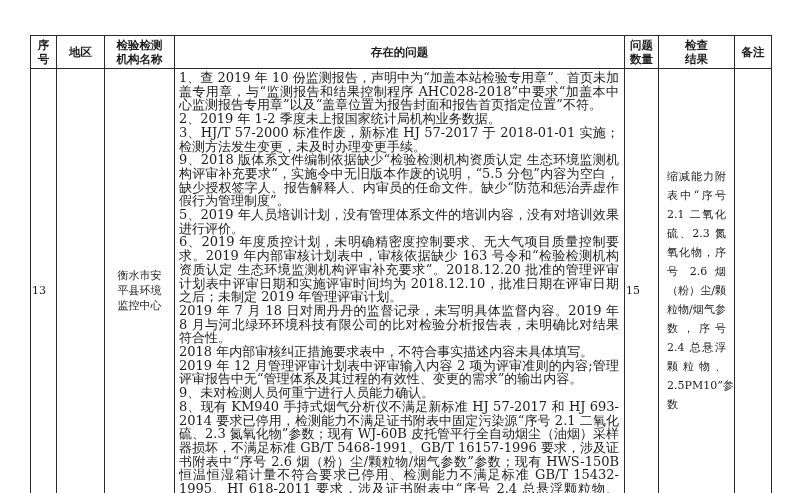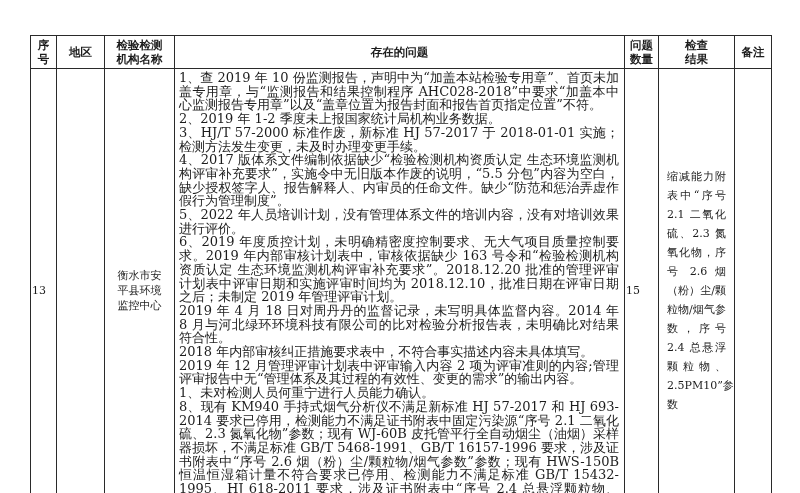--- a/index.html
+++ b/index.html
@@ -75,7 +75,7 @@
           <p>1、查 2019 年 10 份监测报告，声明中为“加盖本站检验专用章”、首页未加盖专用章，与“监测报告和结果控制程序 AHC028-2018”中要求“加盖本中心监测报告专用章”以及“盖章位置为报告封面和报告首页指定位置”不符。</p>
           <p>2、2019 年 1-2 季度未上报国家统计局机构业务数据。</p>
           <p>3、HJ/T 57-2000 标准作废，新标准 HJ 57-2017 于 2018-01-01 实施；检测方法发生变更，未及时办理变更手续。</p>
-          <p>4、2017 版体系文件编制依据缺少“检验检测机构资质认定 生态环境监测机构评审补充要求”，实施令中无旧版本作废的说明，“5.5 分包”内容为空白，缺少授权签字人、报告解释人、内审员的任命文件。缺少“防范和惩治弄虚作假行为管理制度”。</p>
+          <p>9、2018 版体系文件编制依据缺少“检验检测机构资质认定 生态环境监测机构评审补充要求”，实施令中无旧版本作废的说明，“5.5 分包”内容为空白，缺少授权签字人、报告解释人、内审员的任命文件。缺少“防范和惩治弄虚作假行为管理制度”。</p>
           <p>5、2022 年人员培训计划，没有管理体系文件的培训内容，没有对培训效果进行评价。</p>
           <p>6、2019 年度质控计划，未明确精密度控制要求、无大气项目质量控制要求。2019 年内部审核计划表中，审核依据缺少 163 号令和“检验检测机构资质认定 生态环境监测机构评审补充要求”。2018.12.20 批准的管理评审计划表中评审日期和实施评审时间均为 2018.12.10，批准日期在评审日期之后；未制定 2019 年管理评审计划。</p>
           <p>2019 年 4 月 18 日对周丹丹的监督记录，未写明具体监督内容。2014 年 8 月与河北绿环环境科技有限公司的比对检验分析报告表，未明确比对结果符合性。</p>

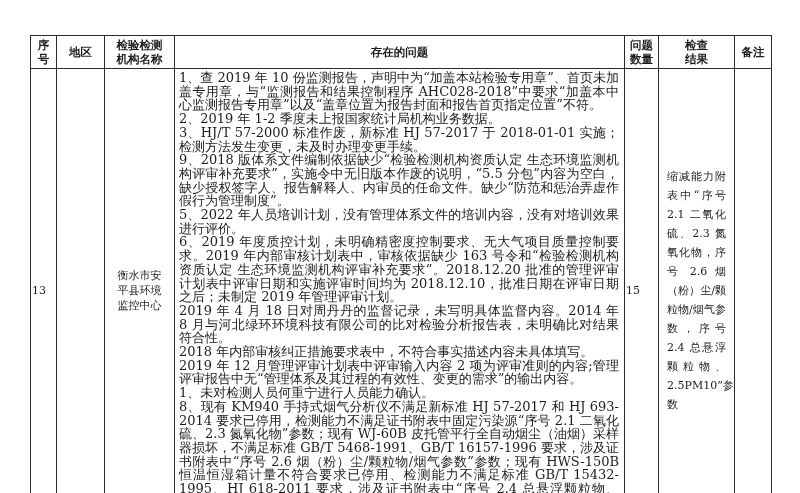--- a/index.html
+++ b/index.html
@@ -76,7 +76,7 @@
           <p>2、2019 年 1-2 季度未上报国家统计局机构业务数据。</p>
           <p>3、HJ/T 57-2000 标准作废，新标准 HJ 57-2017 于 2018-01-01 实施；检测方法发生变更，未及时办理变更手续。</p>
           <p>9、2018 版体系文件编制依据缺少“检验检测机构资质认定 生态环境监测机构评审补充要求”，实施令中无旧版本作废的说明，“5.5 分包”内容为空白，缺少授权签字人、报告解释人、内审员的任命文件。缺少“防范和惩治弄虚作假行为管理制度”。</p>
-          <p>5、2022 年人员培训计划，没有管理体系文件的培训内容，没有对培训效果进行评价。</p>
+          <p>5、2019 年人员培训计划，没有管理体系文件的培训内容，没有对培训效果进行评价。</p>
           <p>6、2019 年度质控计划，未明确精密度控制要求、无大气项目质量控制要求。2019 年内部审核计划表中，审核依据缺少 163 号令和“检验检测机构资质认定 生态环境监测机构评审补充要求”。2018.12.20 批准的管理评审计划表中评审日期和实施评审时间均为 2018.12.10，批准日期在评审日期之后；未制定 2019 年管理评审计划。</p>
           <p>2019 年 4 月 18 日对周丹丹的监督记录，未写明具体监督内容。2014 年 8 月与河北绿环环境科技有限公司的比对检验分析报告表，未明确比对结果符合性。</p>
           <p>2018 年内部审核纠正措施要求表中，不符合事实描述内容未具体填写。</p>

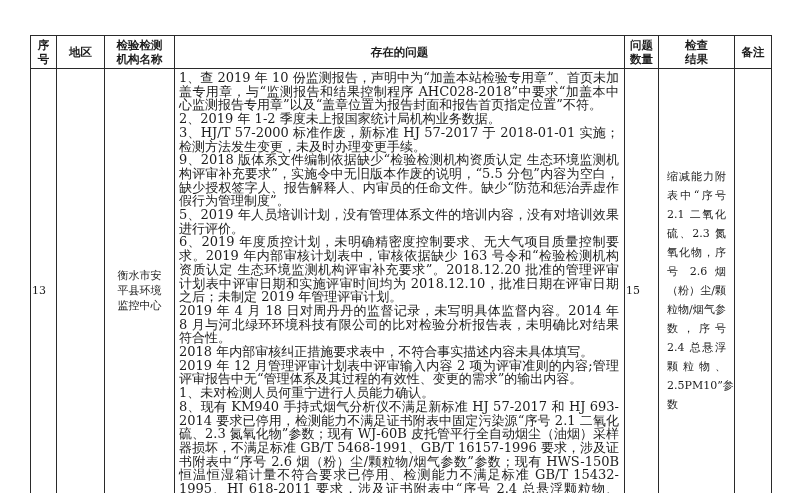--- a/index.html
+++ b/index.html
@@ -78,7 +78,7 @@
           <p>9、2018 版体系文件编制依据缺少“检验检测机构资质认定 生态环境监测机构评审补充要求”，实施令中无旧版本作废的说明，“5.5 分包”内容为空白，缺少授权签字人、报告解释人、内审员的任命文件。缺少“防范和惩治弄虚作假行为管理制度”。</p>
           <p>5、2019 年人员培训计划，没有管理体系文件的培训内容，没有对培训效果进行评价。</p>
           <p>6、2019 年度质控计划，未明确精密度控制要求、无大气项目质量控制要求。2019 年内部审核计划表中，审核依据缺少 163 号令和“检验检测机构资质认定 生态环境监测机构评审补充要求”。2018.12.20 批准的管理评审计划表中评审日期和实施评审时间均为 2018.12.10，批准日期在评审日期之后；未制定 2019 年管理评审计划。</p>
-          <p>2019 年 4 月 18 日对周丹丹的监督记录，未写明具体监督内容。2014 年 8 月与河北绿环环境科技有限公司的比对检验分析报告表，未明确比对结果符合性。</p>
+          <p>2019 年 7 月 18 日对周丹丹的监督记录，未写明具体监督内容。2019 年 8 月与河北绿环环境科技有限公司的比对检验分析报告表，未明确比对结果符合性。</p>
           <p>2018 年内部审核纠正措施要求表中，不符合事实描述内容未具体填写。</p>
           <p>2019 年 12 月管理评审计划表中评审输入内容 2 项为评审准则的内容;管理评审报告中无“管理体系及其过程的有效性、变更的需求”的输出内容。</p>
           <p>1、未对检测人员何重宁进行人员能力确认。</p>

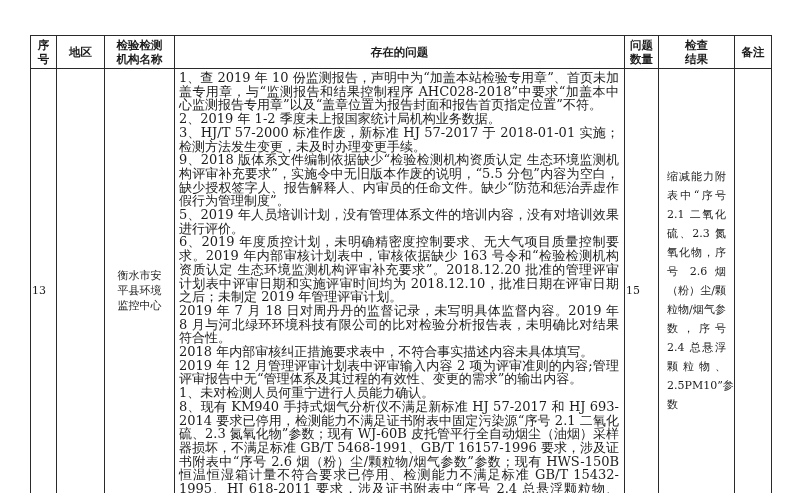--- a/index.html
+++ b/index.html
@@ -81,7 +81,7 @@
           <p>2019 年 7 月 18 日对周丹丹的监督记录，未写明具体监督内容。2019 年 8 月与河北绿环环境科技有限公司的比对检验分析报告表，未明确比对结果符合性。</p>
           <p>2018 年内部审核纠正措施要求表中，不符合事实描述内容未具体填写。</p>
           <p>2019 年 12 月管理评审计划表中评审输入内容 2 项为评审准则的内容;管理评审报告中无“管理体系及其过程的有效性、变更的需求”的输出内容。</p>
-          <p>1、未对检测人员何重宁进行人员能力确认。</p>
+          <p>9、未对检测人员何重宁进行人员能力确认。</p>
           <p>8、现有 KM940 手持式烟气分析仪不满足新标准 HJ 57-2017 和 HJ 693-2014 要求已停用，检测能力不满足证书附表中固定污染源“序号 2.1 二氧化硫、2.3 氮氧化物”参数；现有 WJ-60B 皮托管平行全自动烟尘（油烟）采样器损坏，不满足标准 GB/T 5468-1991、GB/T 16157-1996 要求，涉及证书附表中“序号 2.6 烟（粉）尘/颗粒物/烟气参数”参数；现有 HWS-150B 恒温恒湿箱计量不符合要求已停用、检测能力不满足标准 GB/T 15432-1995、HJ 618-2011 要求，涉及证书附表中“序号 2.4 总悬浮颗粒物、2.5PM10”参数。</p>
         </td>
     <td class="cell-center">15</td>

